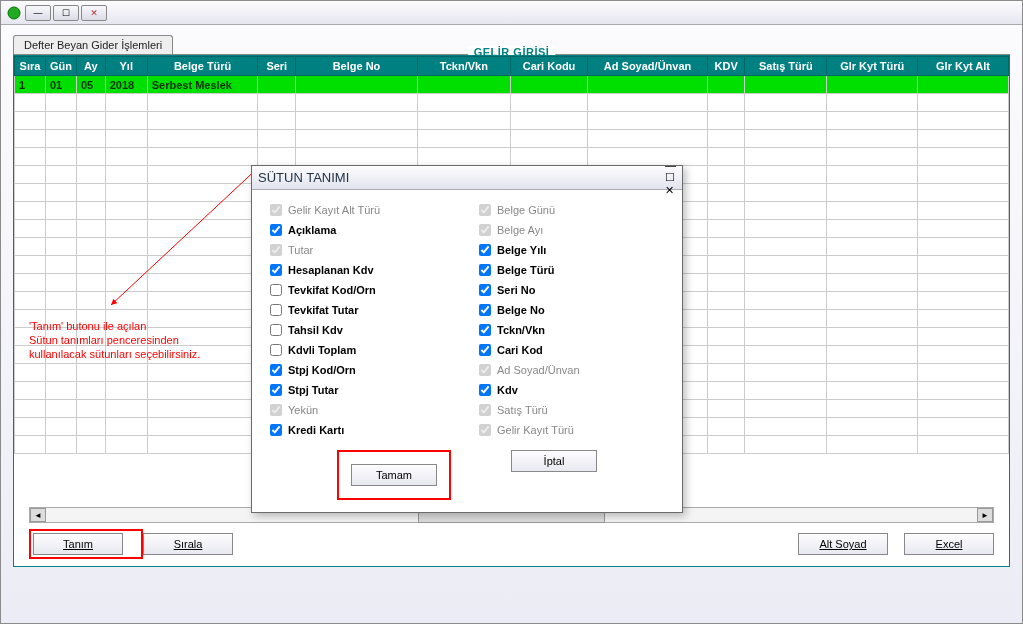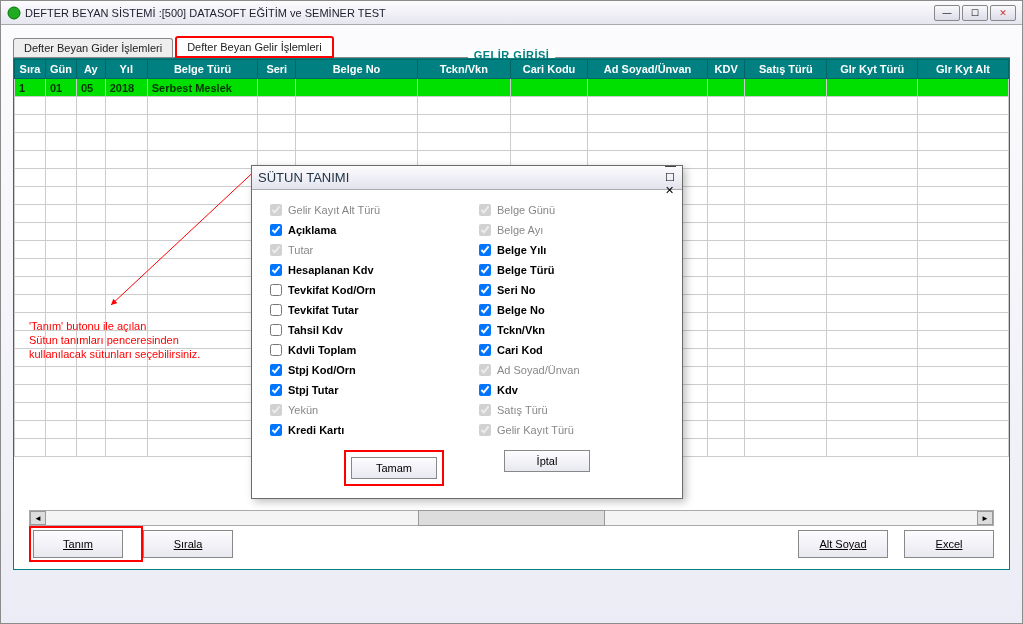--- a/index.html
+++ b/index.html
@@ -57,7 +57,6 @@
           <circle cx="7" cy="7" r="6" fill="#2a2" stroke="#070"></circle>
         </svg>
     </span>
-    <span class="title">DEFTER BEYAN SİSTEMİ  :[500]  DATASOFT EĞİTİM ve SEMİNER TEST</span>
     <div class="wbtns">
       <div class="wbtn">—</div>
       <div class="wbtn">☐</div>

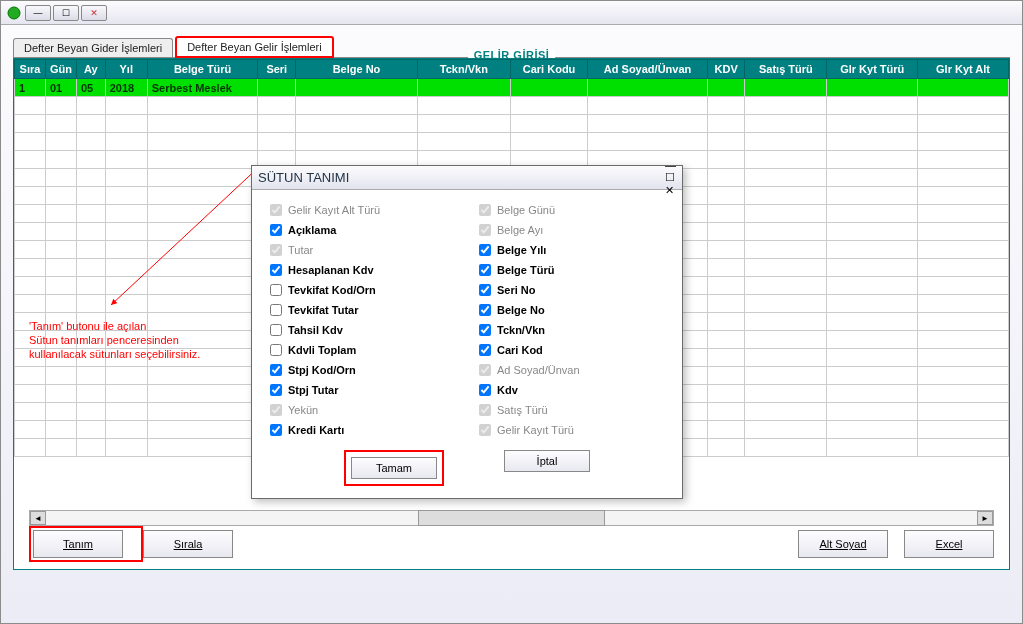--- a/index.html
+++ b/index.html
@@ -66,7 +66,6 @@
   <div class="content">
     <div class="tabrow" id="tabrow1">
         <div class="tab">Defter Beyan Gider İşlemleri</div>
-        <div class="tab active redbox">Defter Beyan Gelir İşlemleri</div>
       </div>
     <div style="height:1px;background:#888;"></div>
     <div style="position:relative; ">

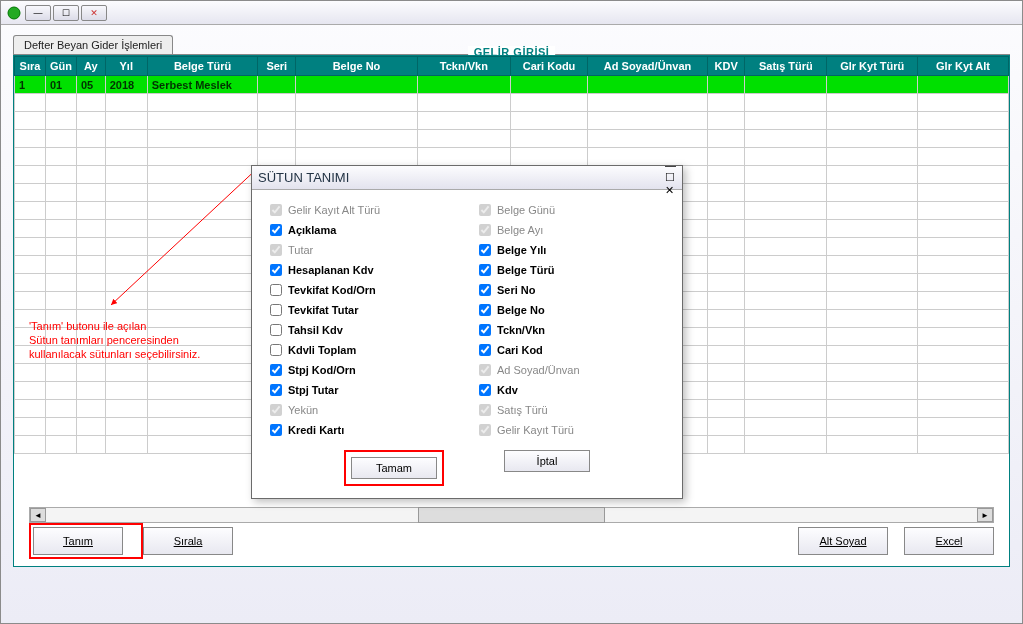--- a/index.html
+++ b/index.html
@@ -43,7 +43,7 @@
 .chk.disabled { color: #888; }
 .chk.bold { font-weight: bold; color: #000; }
 .dbtns { display: flex; justify-content: center; gap: 60px; margin-top: 14px; }
-.dbtns .wrap1 { border: 2px solid #f00; padding: 5px; }
+.dbtns .wrap1 { border: 2px solid #f00; padding: 12px; }
 .dbtn { min-width: 86px; height: 22px; border: 1px solid #888; background: linear-gradient(#fdfdff,#e8e8f0); cursor: pointer; }
 svg.arrow-annot { position: absolute; left: 100px; top: 130px; pointer-events: none; z-index: 4; }
 </style>

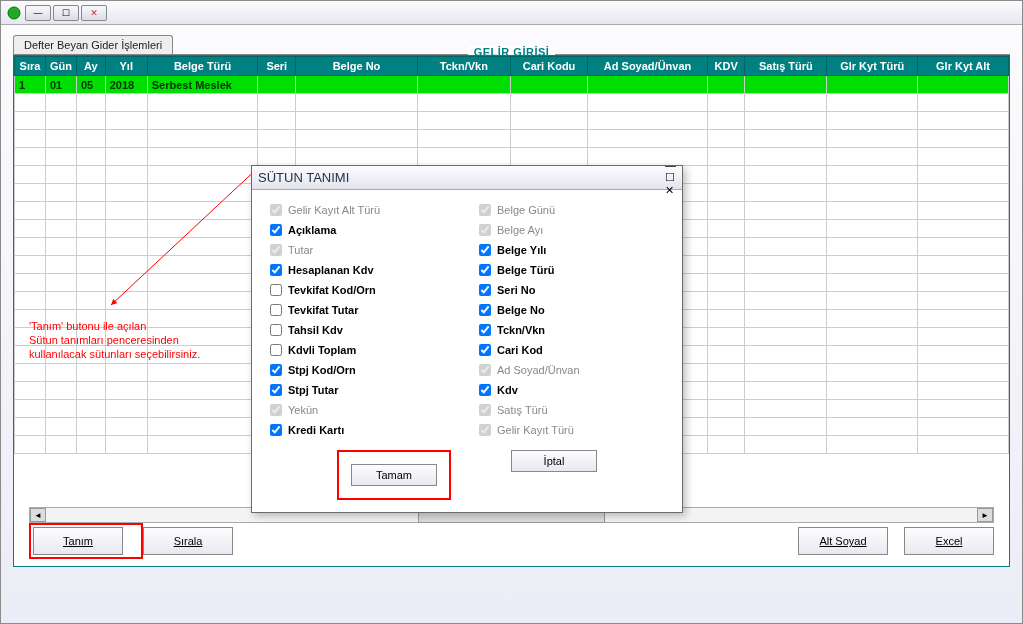--- a/index.html
+++ b/index.html
@@ -29,7 +29,7 @@
 .scrollbar .thumb { position: absolute; left: 40%; width: 20%; top: -1px; bottom: -1px; background: #ddd; border: 1px solid #999; }
 .btnrow { position: absolute; bottom: 8px; left: 16px; right: 16px; display: flex; align-items: center; }
 .btnrow .spacer { flex: 1; }
-.appbtn { min-width: 90px; height: 28px; border: 1px solid #888; background: linear-gradient(#fdfdff,#e8e8f0); margin-right: 16px; cursor: pointer; padding: 0 10px; text-decoration: underline; color: #000; }
+.appbtn { min-width: 90px; height: 22px; border: 1px solid #888; background: linear-gradient(#fdfdff,#e8e8f0); margin-right: 16px; cursor: pointer; padding: 0 10px; text-decoration: underline; color: #000; }
 .redbox-btn { border: 2px solid #f00; padding: 2px; display: inline-block; }
 .annotation { position: absolute; left: 28px; top: 294px; color: #f00; font-size: 11px; z-index: 5; line-height: 14px; pointer-events: none; }
 .dialog { position: absolute; left: 250px; top: 140px; width: 432px; background: #fff; border: 1px solid #6b6b6b; box-shadow: 3px 3px 8px rgba(0,0,0,0.25); z-index: 10; }

